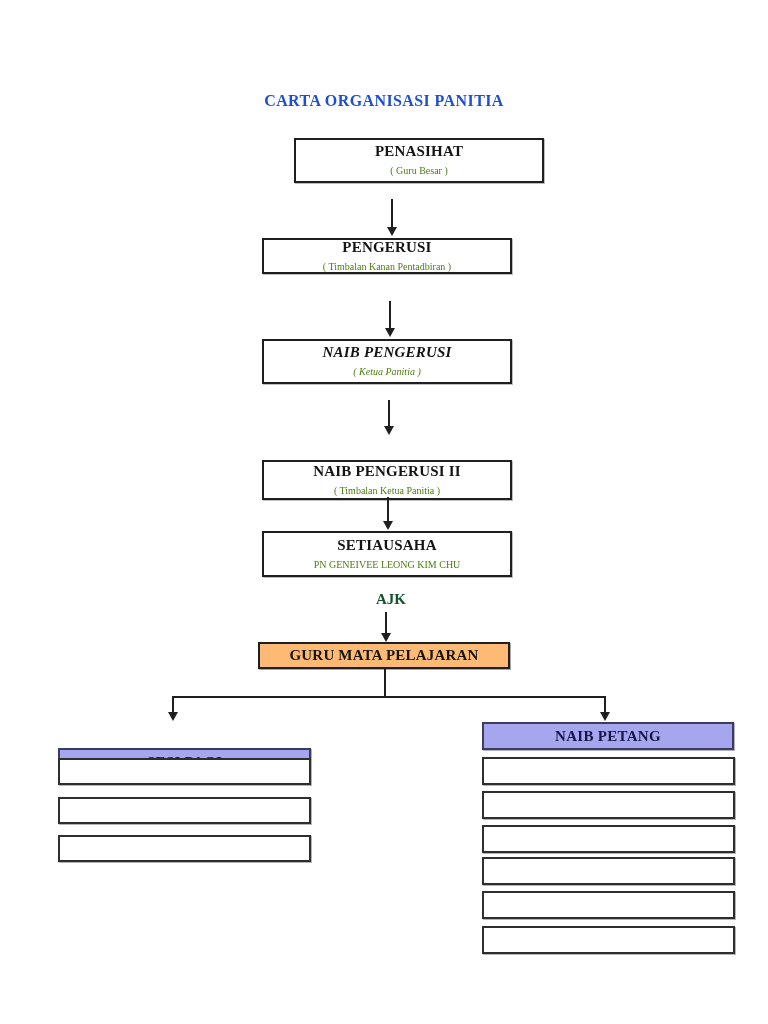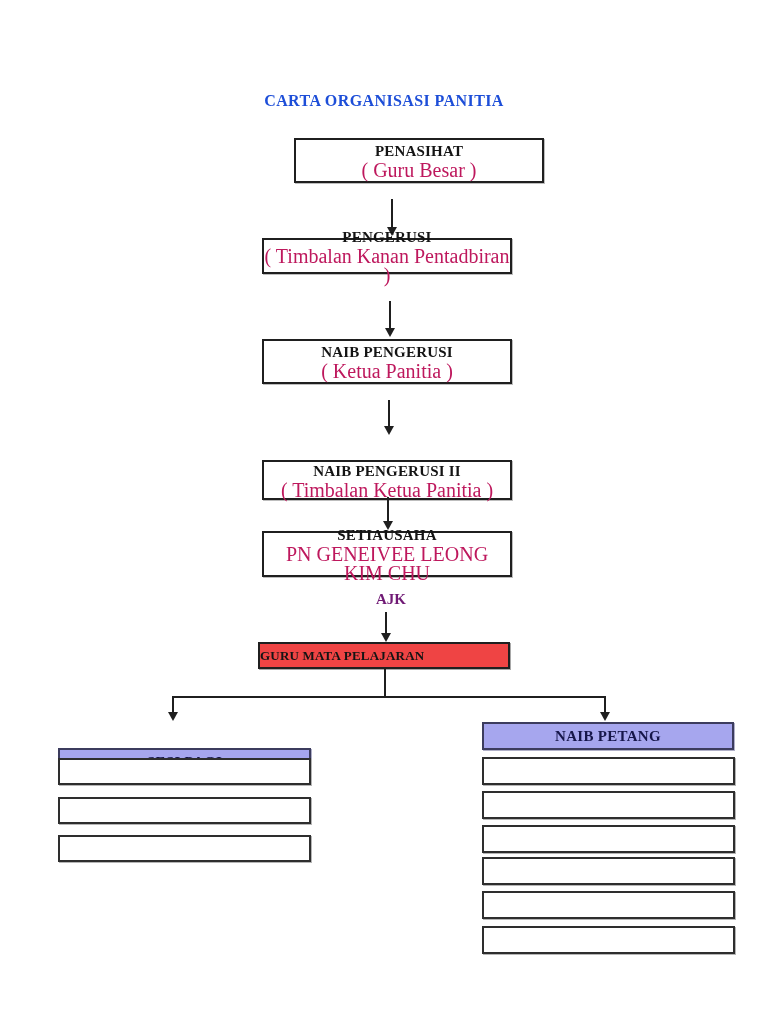--- a/index.html
+++ b/index.html
@@ -29,7 +29,7 @@
     box-shadow: 1px 1px 0 #bdbdbd;
   }
   .obox .role { font-size: 15px; font-weight: bold; color: #141414; line-height: 20px; letter-spacing: 0.2px; }
-  .obox .sub  { font-size: 20px; color: #be185d; line-height: 19px; }
+  .obox .sub  { font-size: 10px; color: #4d7c0f; line-height: 19px; }
 
   
   .vline { position: absolute; width: 2px; background: #1f1f1f; }

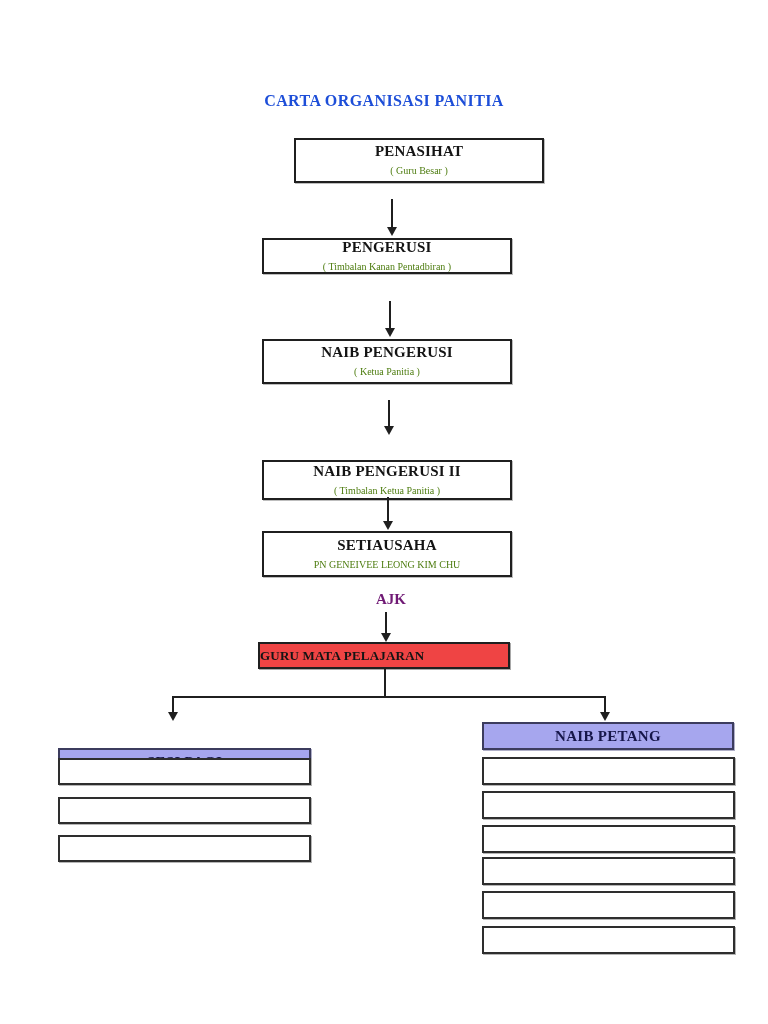--- a/index.html
+++ b/index.html
@@ -95,7 +95,7 @@
   <div class="vline" style="left:389px;top:301px;height:28px;"></div>
   <div class="ahead" style="left:385px;top:328px;"></div>
 
-  <div class="obox" style="top:339px;height:45px;">
+  <div class="obox" style="top:339px;height:45px;font-style:italic;">
     <div class="role">NAIB PENGERUSI</div>
     <div class="sub">( Ketua Panitia )</div>
   </div>

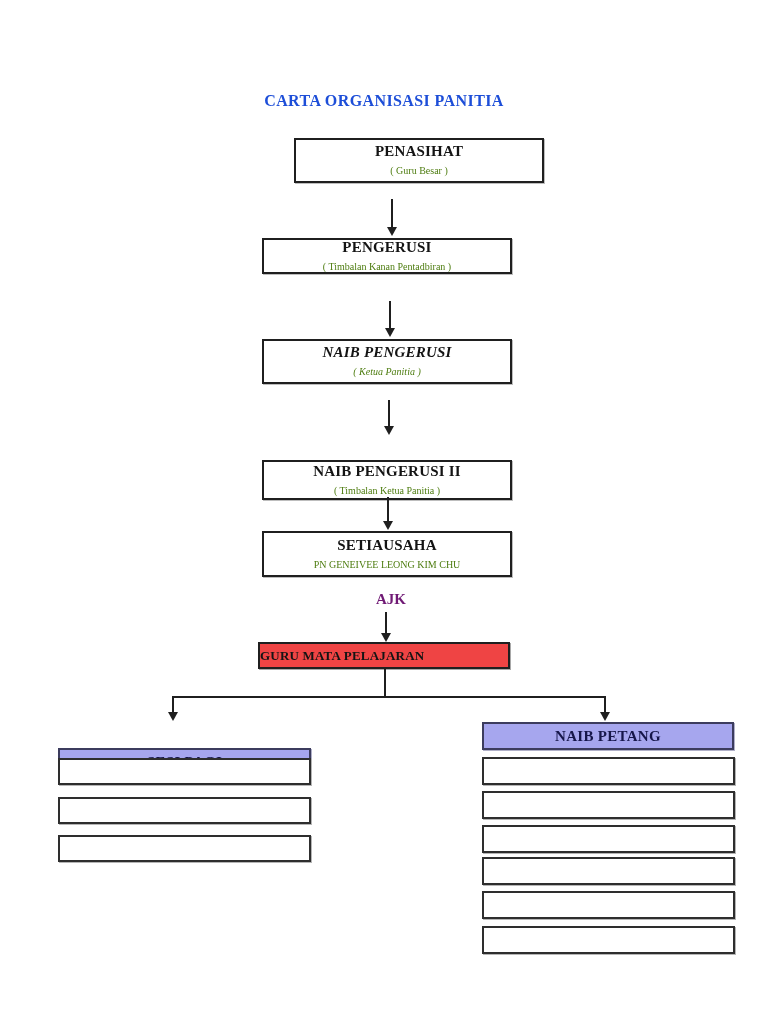--- a/index.html
+++ b/index.html
@@ -43,7 +43,7 @@
 
   .ajk-label {
     position: absolute; left: 262px; top: 591px; width: 258px;
-    text-align: center; font-size: 15px; font-weight: bold; color: #701a75;
+    text-align: center; font-size: 15px; font-weight: bold; color: #14532d;
   }
 
   .guru-box {

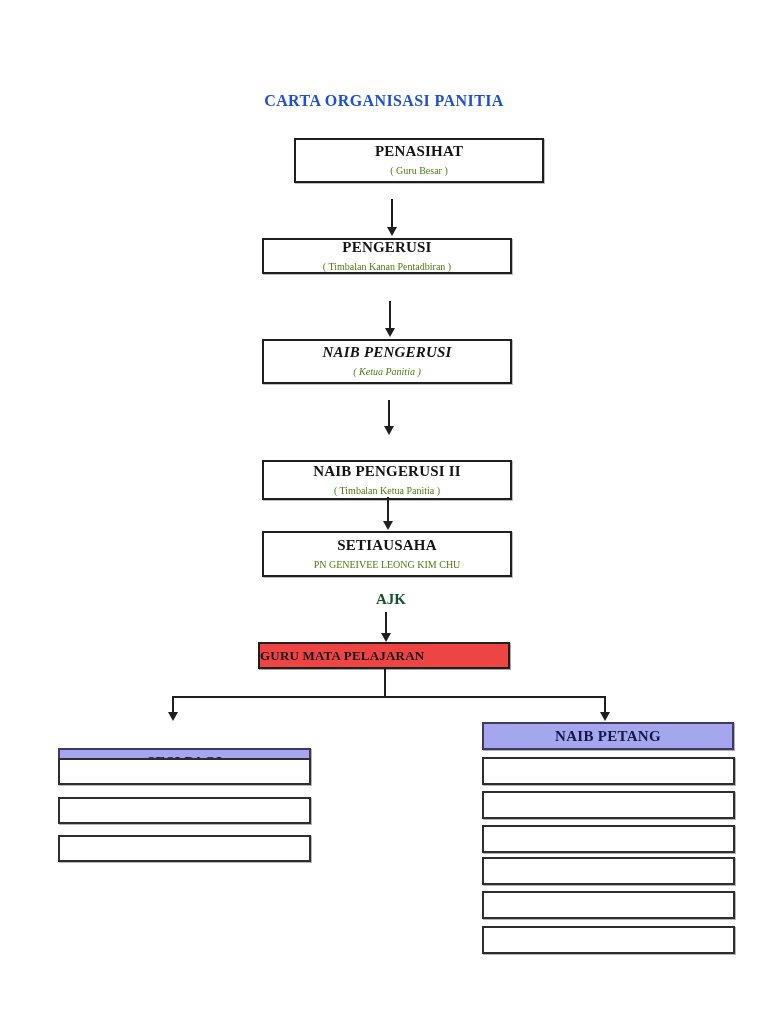--- a/index.html
+++ b/index.html
@@ -48,8 +48,8 @@
 
   .guru-box {
     position: absolute; left: 258px; top: 642px; width: 252px; height: 27px;
-    background: #ef4444; border: 2px solid #1f1f1f; box-sizing: border-box;
-    font-size: 13px; font-weight: bold; color: #141414;
+    background: #fdba74; border: 2px solid #1f1f1f; box-sizing: border-box;
+    text-align: center; font-size: 15px; font-weight: bold; color: #141414;
     line-height: 23px; letter-spacing: 0.2px;
     box-shadow: 1px 1px 0 #a8a8a8;
   }

